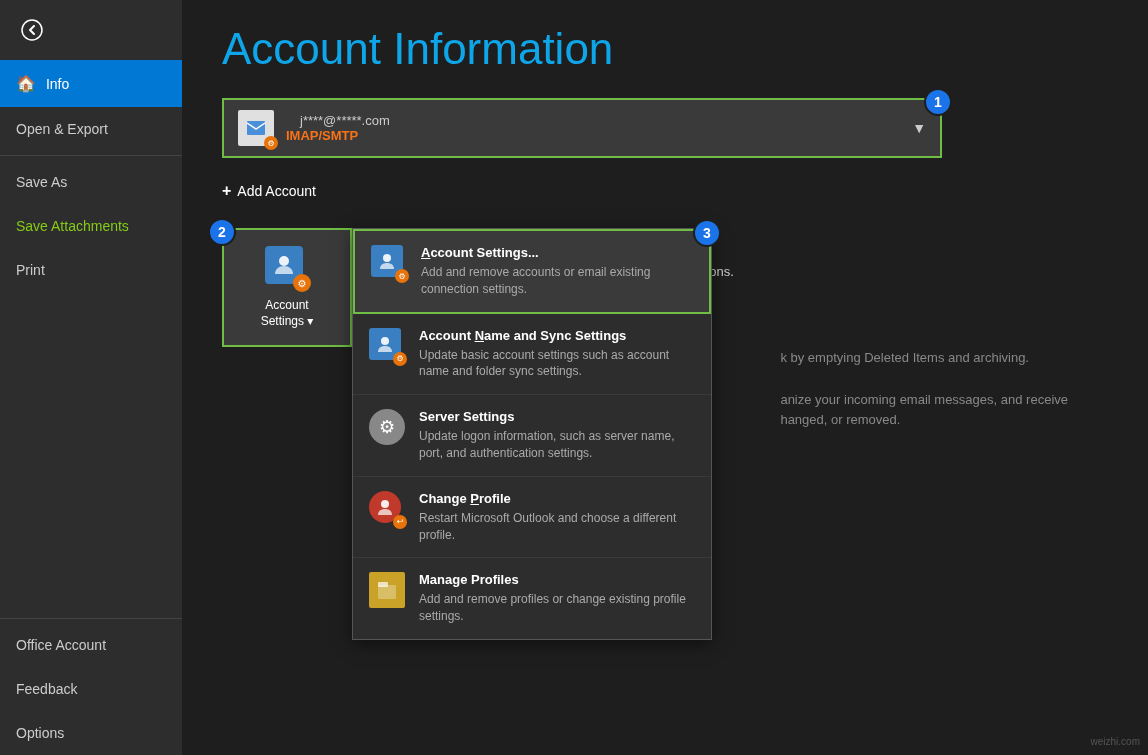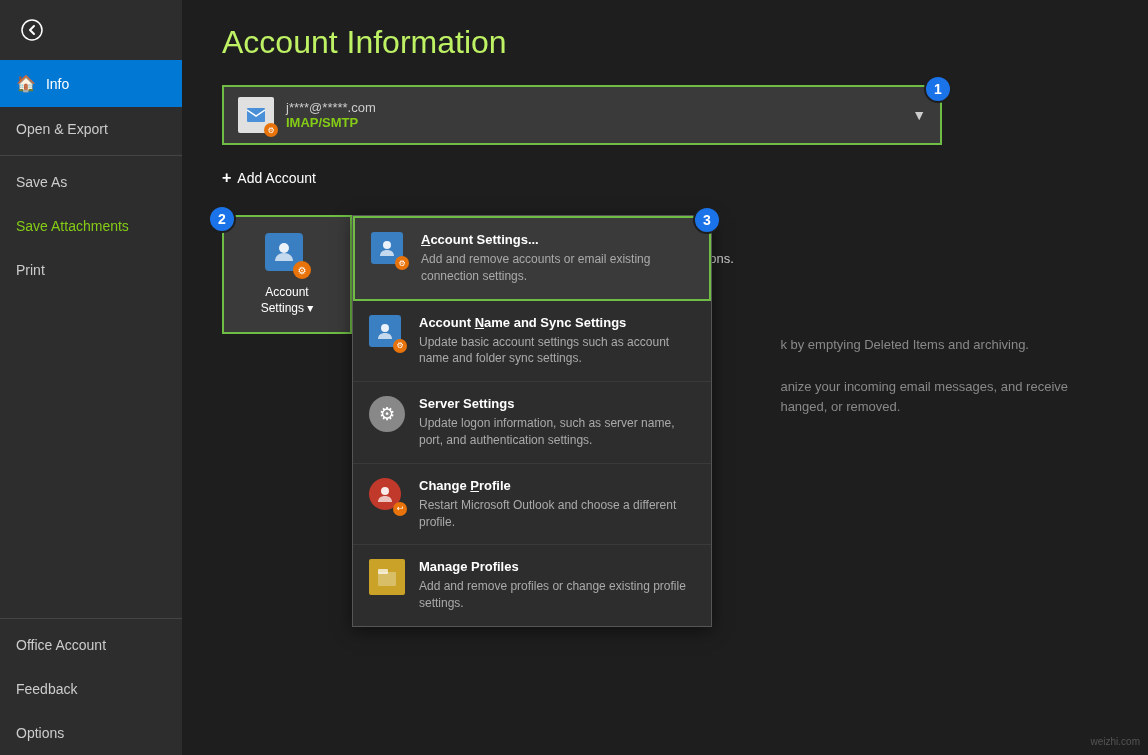--- a/index.html
+++ b/index.html
@@ -79,9 +79,9 @@
     }
 
     .page-title {
-      font-size: 32px;
+      font-size: 44px;
       font-weight: 300;
-      color: #bef264;
+      color: #0ea5e9;
       margin-bottom: 24px;
     }
 

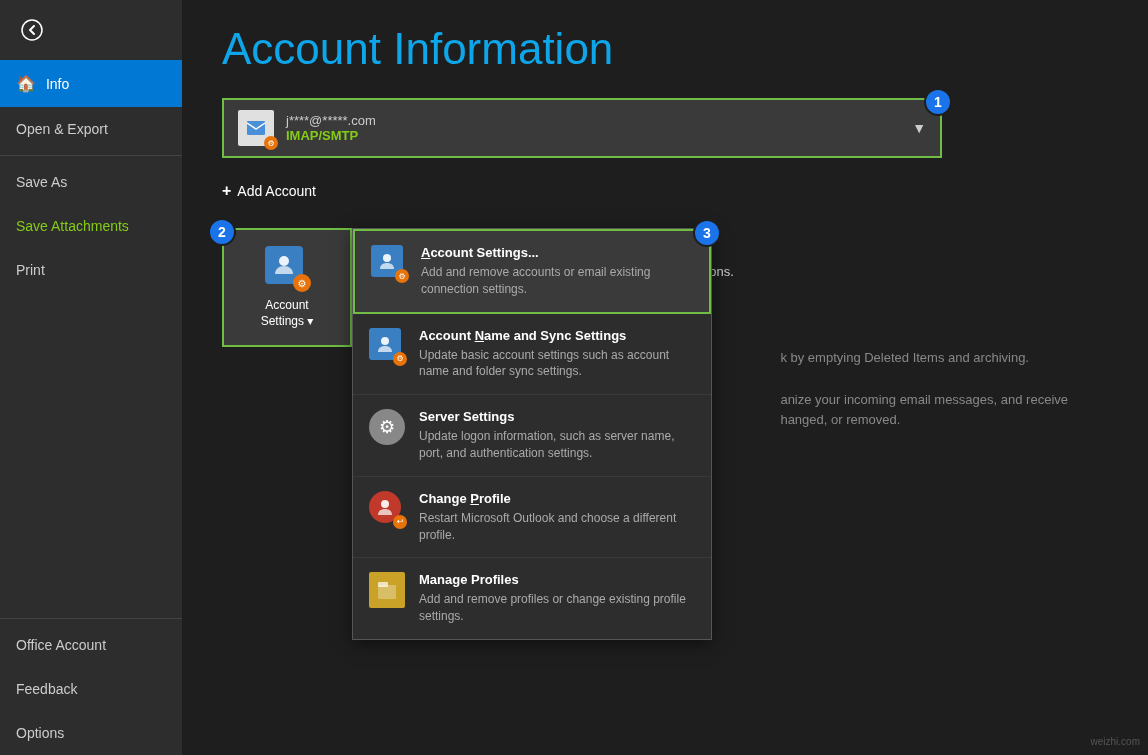--- a/index.html
+++ b/index.html
@@ -105,6 +105,7 @@
     .account-email {
       font-size: 13px;
       color: #ccc;
+      margin-left: 14px;
     }
 
     .account-type {

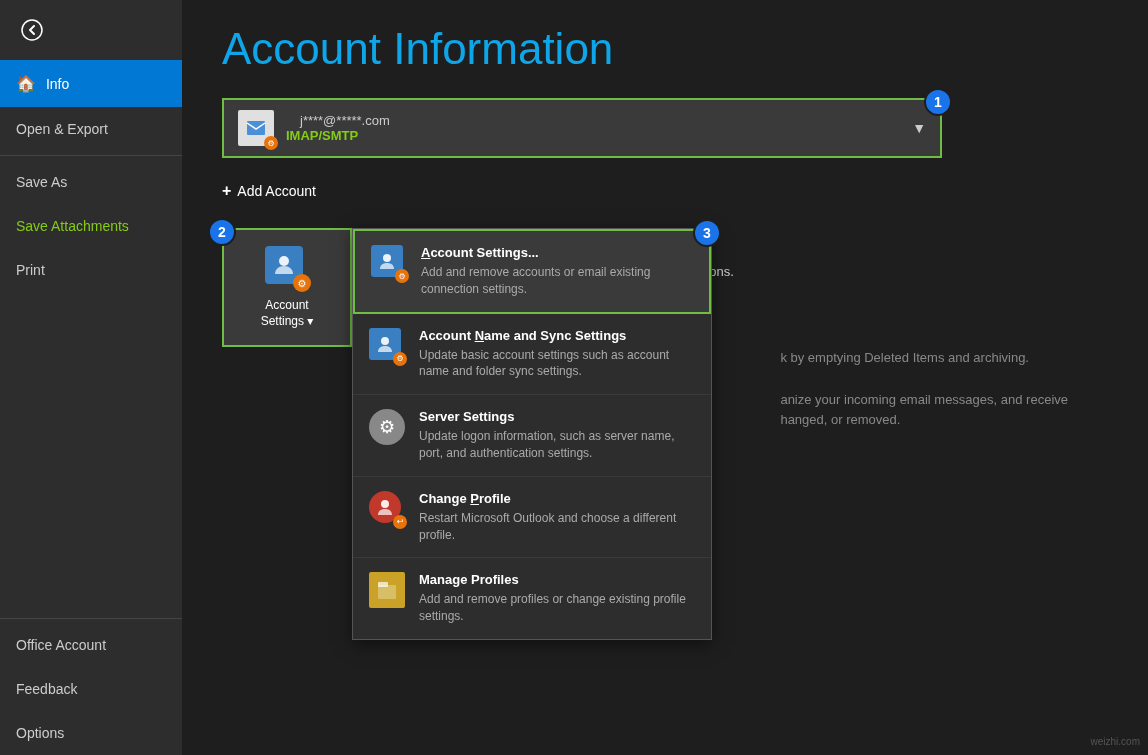--- a/index.html
+++ b/index.html
@@ -110,7 +110,7 @@
 
     .account-type {
       font-size: 13px;
-      color: #84cc16;
+      color: #f97316;
       font-weight: 600;
     }
 

